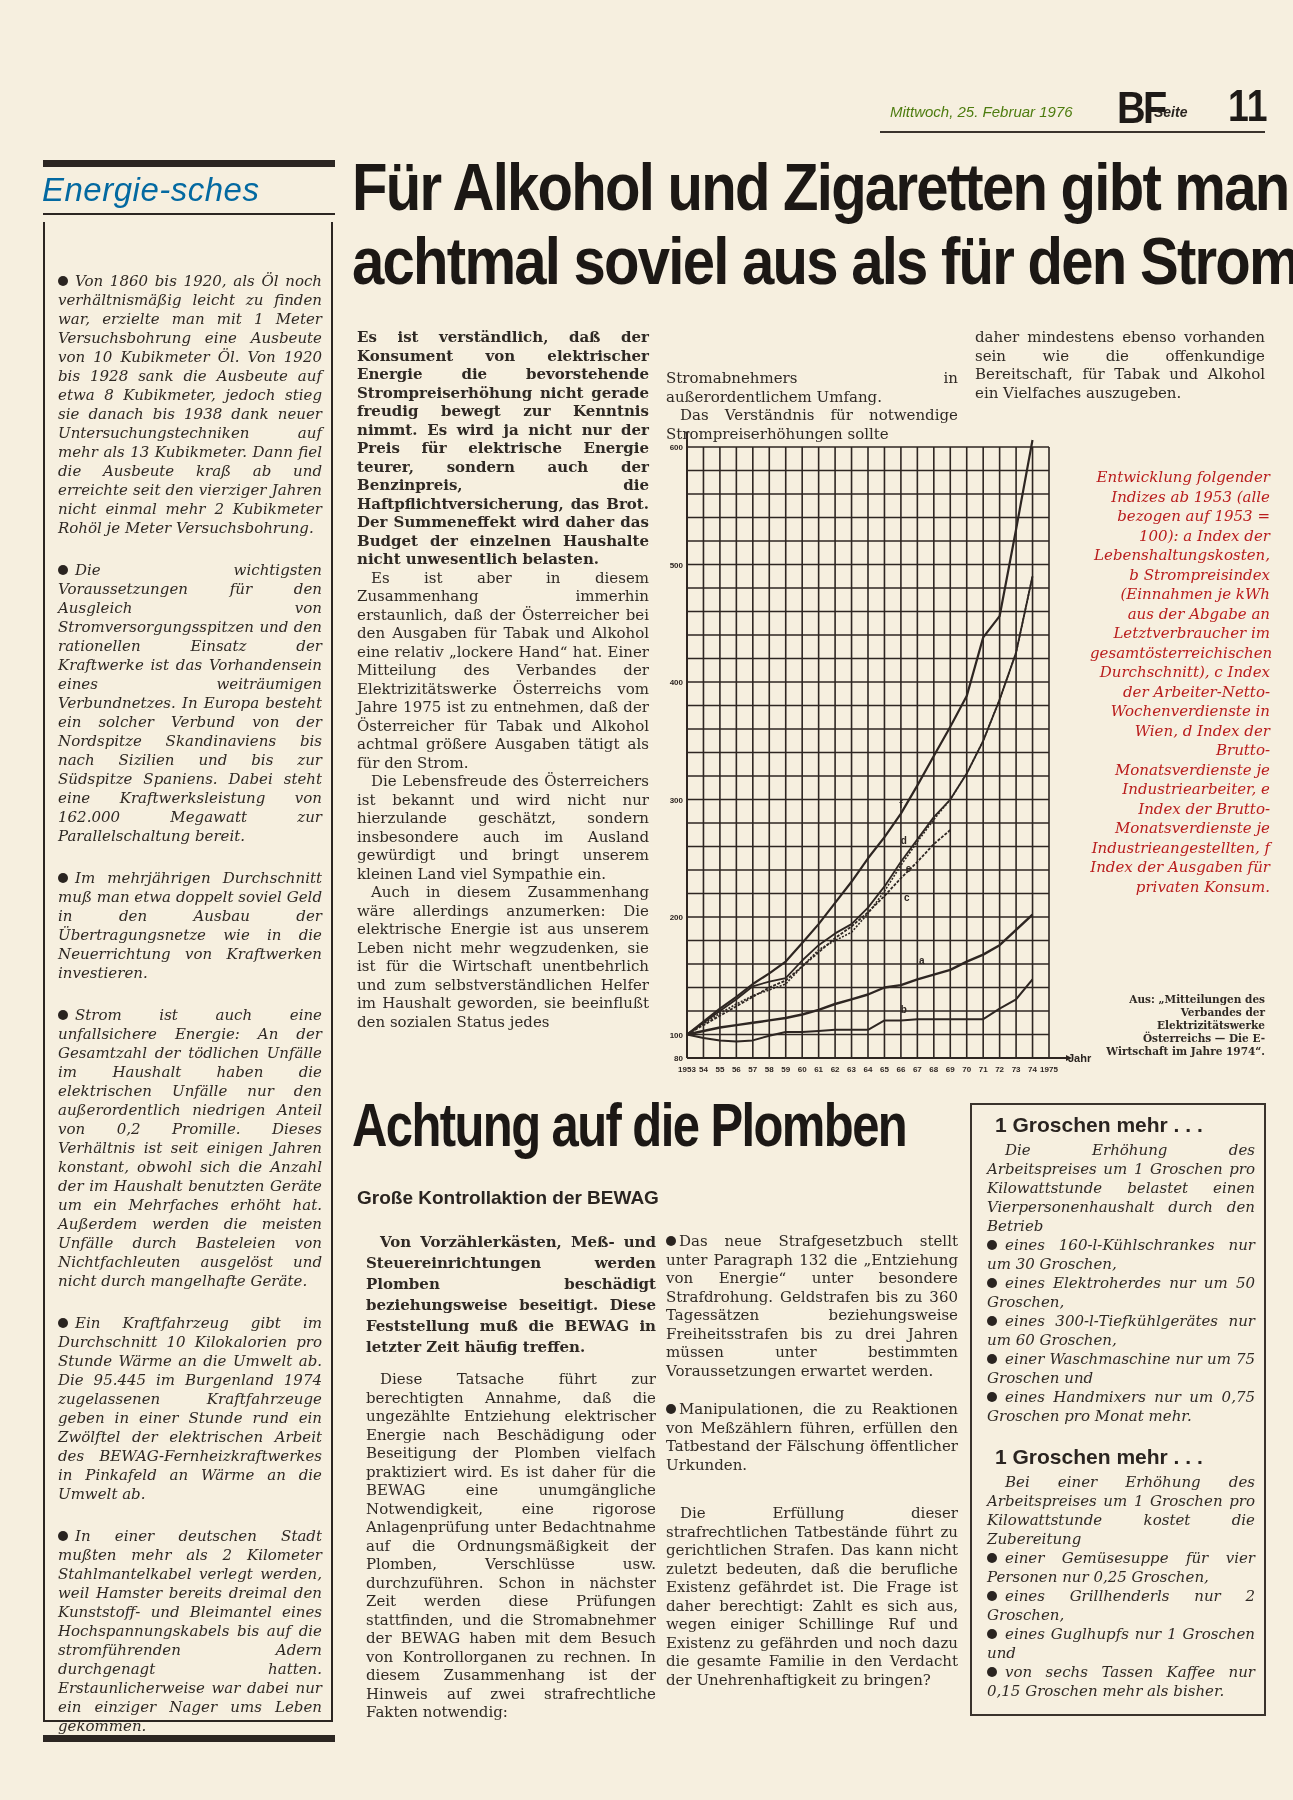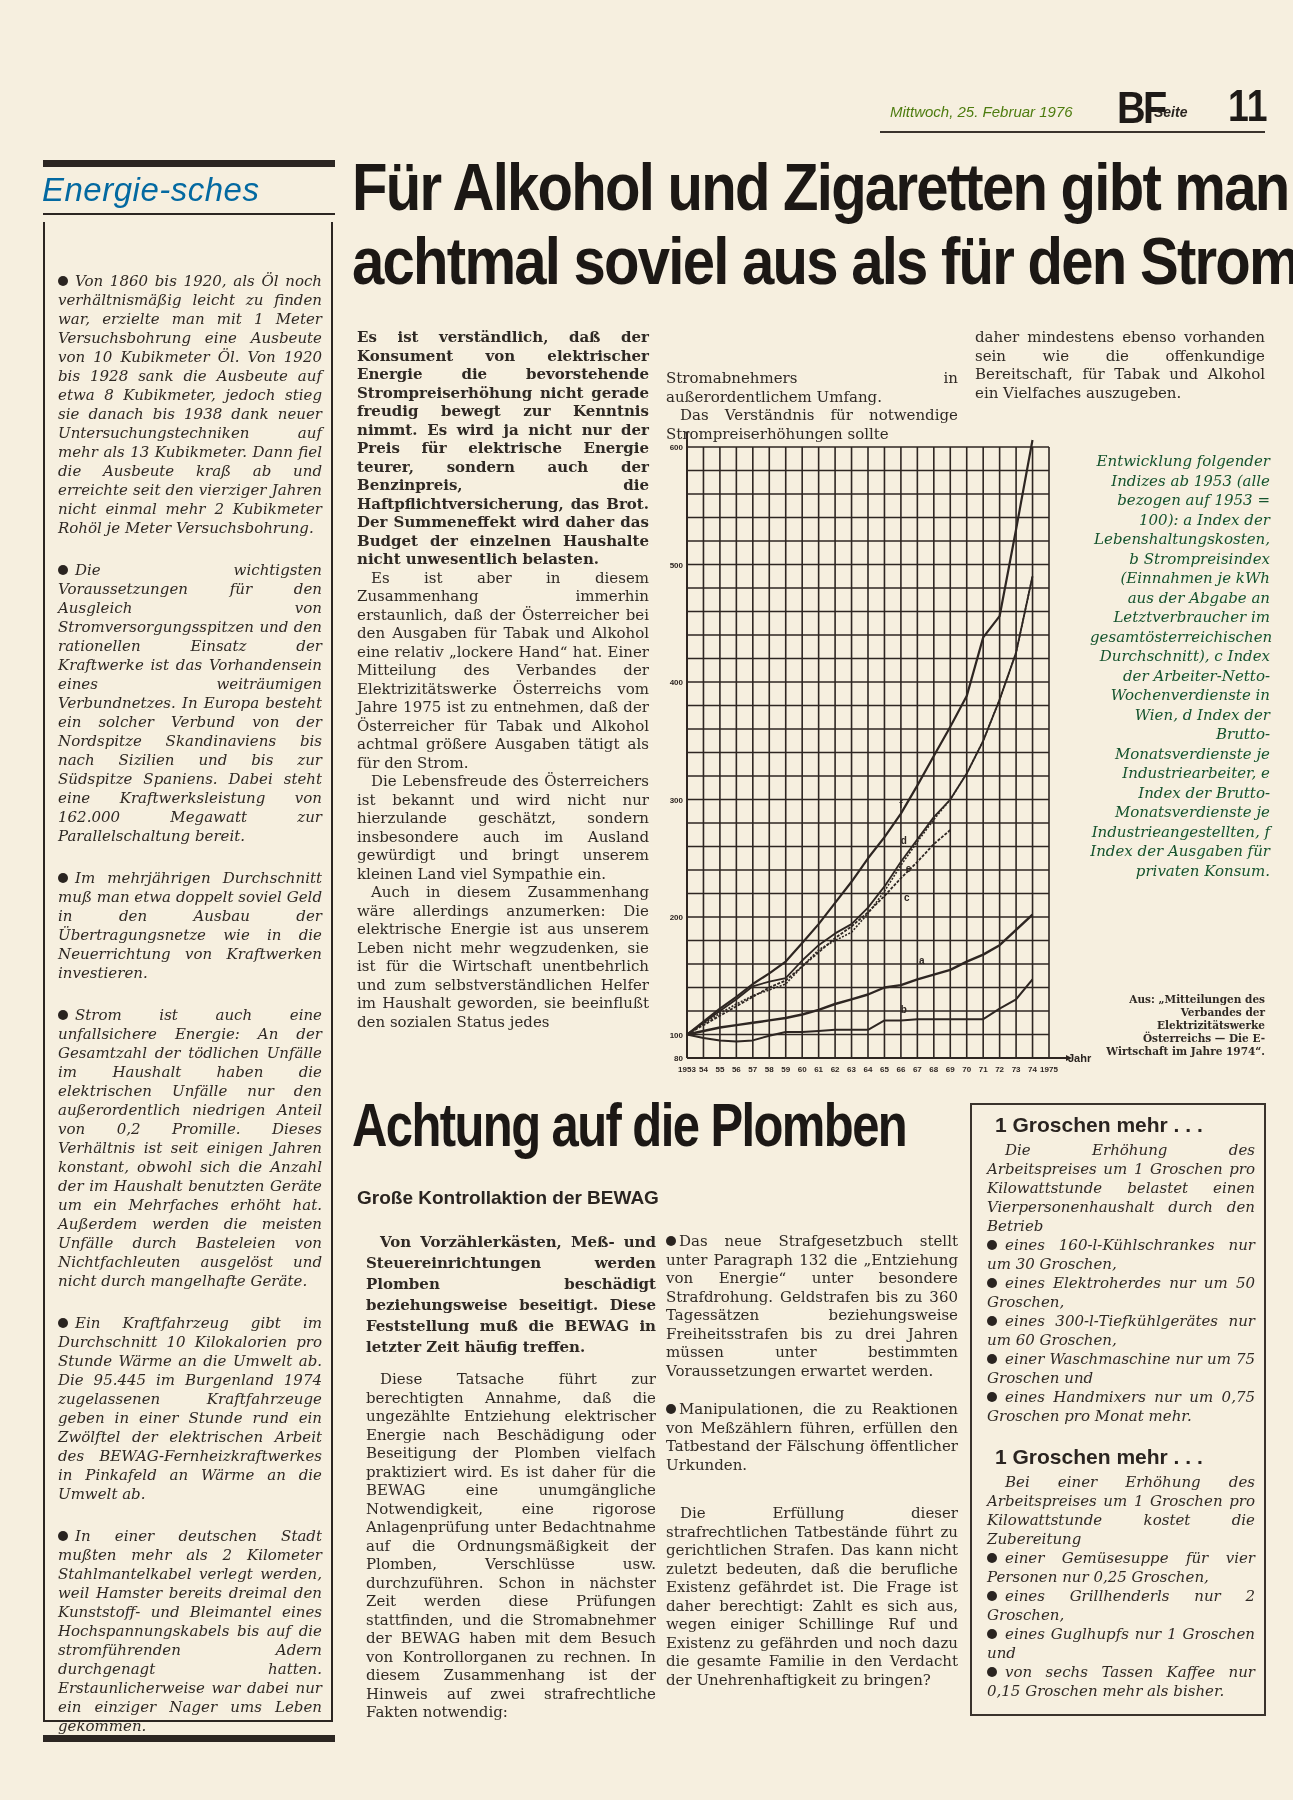--- a/index.html
+++ b/index.html
@@ -32,7 +32,7 @@
   #col3{left:975px;top:328px;width:290px;}
   
   #chart{left:662px;top:430px;width:440px;height:660px;}
-  #chart-caption{left:1090px;top:452px;width:180px;font:italic 15px/19.5px "DejaVu Serif",serif;text-align:right;color:#14532d;}
+  #chart-caption{left:1090px;top:468px;width:180px;font:italic 15px/19.5px "DejaVu Serif",serif;text-align:right;color:#b91c1c;}
   #chart-source{left:1105px;top:993px;width:160px;font:bold 10.5px/13px "DejaVu Serif",serif;text-align:right;color:#2f2924;}
   
   #headline2{left:352px;top:1090px;font:900 62px/70px "Liberation Sans",sans-serif;color:#1c1815;letter-spacing:-2px;transform:scaleX(0.79);transform-origin:left;white-space:nowrap;}

